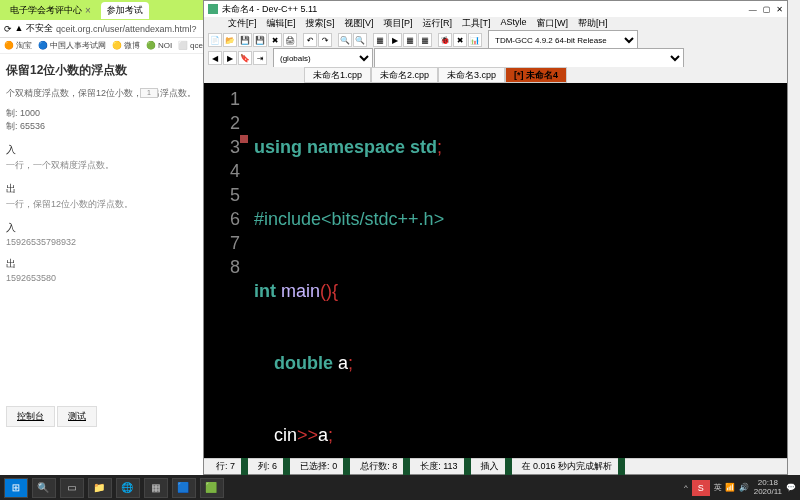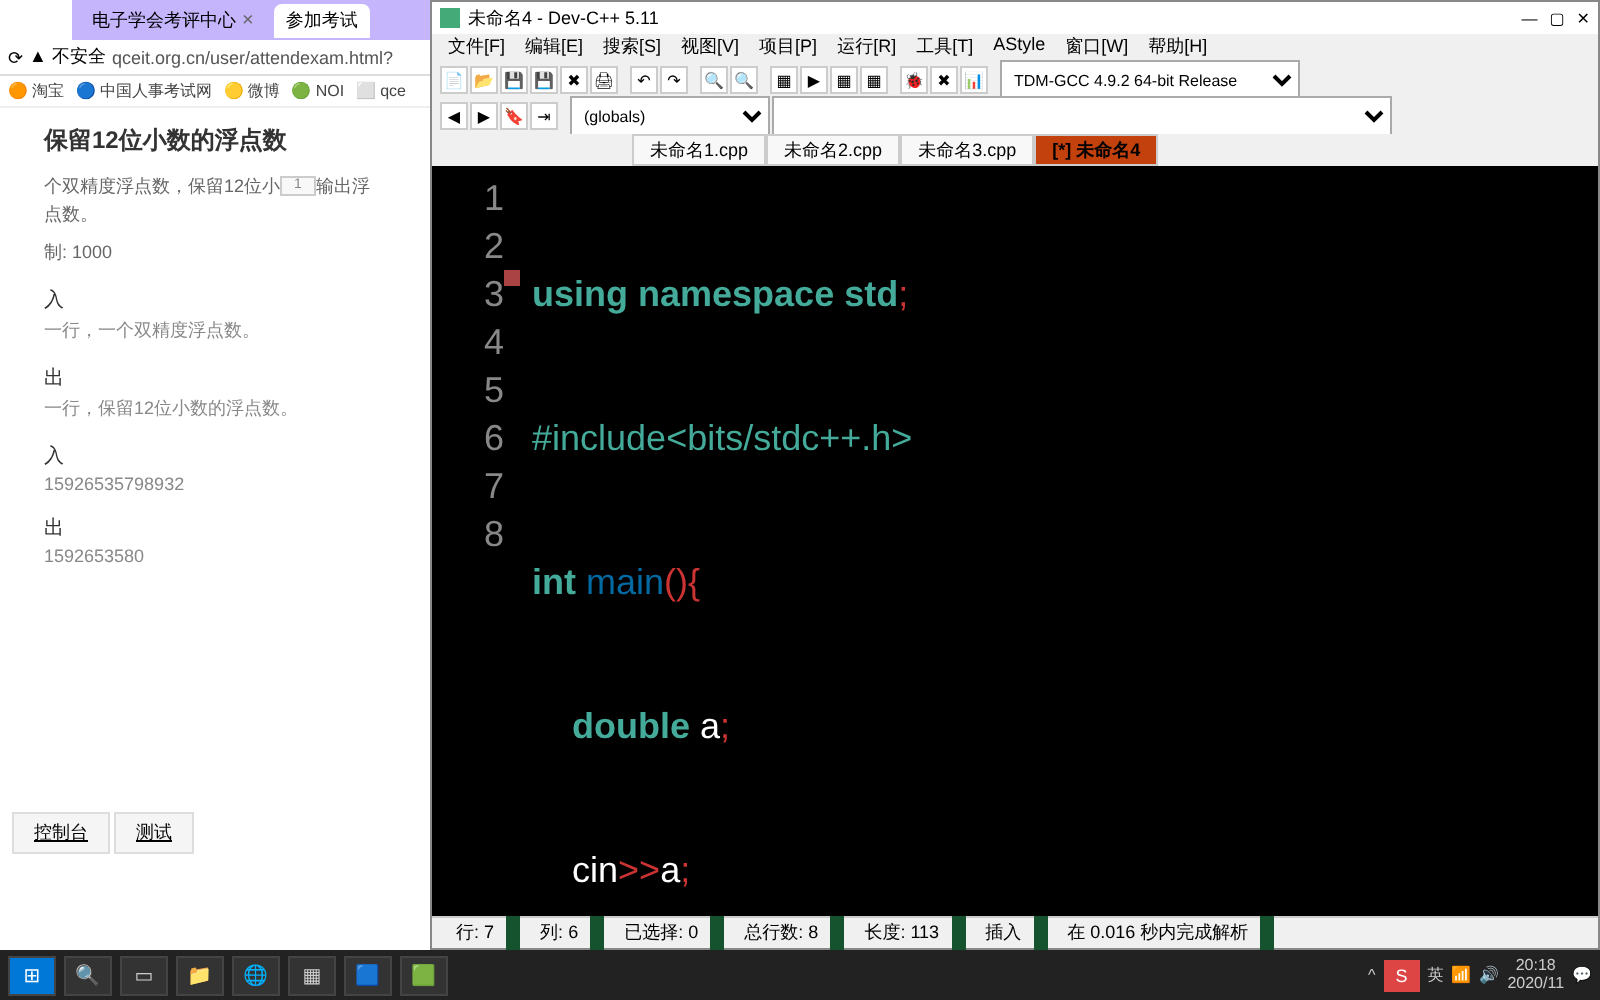--- a/index.html
+++ b/index.html
@@ -6,7 +6,7 @@
 body { width: 800px; height: 500px; overflow: hidden; background: #f0f0f0; position: relative; }
 
 .browser-pane { position: absolute; left: 0; top: 0; width: 215px; height: 475px; background: #fff; }
-.browser-tabs { height: 20px; background: #c4b5fd; display: flex; font-size: 9px; align-items: center; margin-left: 36px; }
+.browser-tabs { height: 20px; background: #bef264; display: flex; font-size: 9px; align-items: center; }
 .browser-tab { padding: 2px 6px; background: #fff; border-radius: 4px 4px 0 0; margin-left: 4px; display: flex; align-items: center; gap: 3px; }
 .browser-tab.inactive { background: transparent; }
 .tab-close { font-size: 10px; color: #666; }

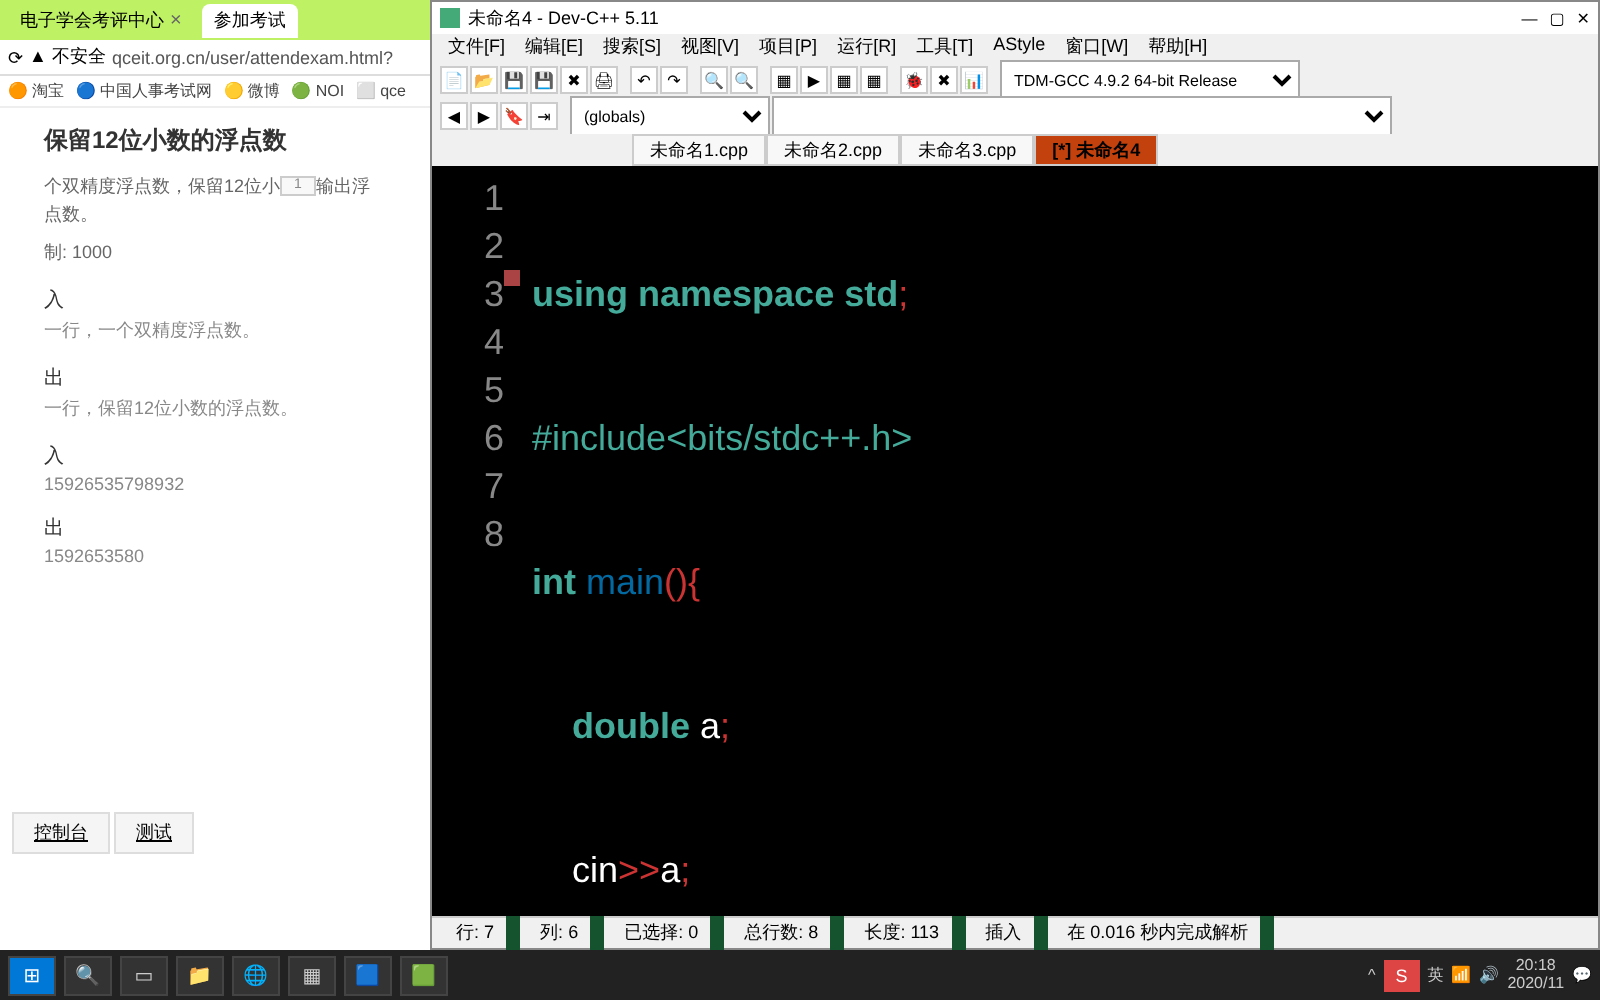--- a/index.html
+++ b/index.html
@@ -26,7 +26,7 @@
 
 .editor-lines-badge { position: absolute; left: 140px; top: 88px; width: 18px; height: 10px; background: #f8f8f8; border: 1px solid #ccc; font-size: 7px; text-align: center; color: #888; }
 
-.devcpp { position: absolute; left: 215px; top: 0; width: 585px; height: 475px; background: #f0f0f0; border: 1px solid #888; display: flex; flex-direction: column; }
+.devcpp { position: absolute; left: 203px; top: 0; width: 585px; height: 475px; background: #f0f0f0; border: 1px solid #888; display: flex; flex-direction: column; }
 .titlebar { height: 16px; background: #fff; display: flex; align-items: center; font-size: 9px; padding: 0 4px; gap: 4px; }
 .titlebar-icon { width: 10px; height: 10px; background: #4a7; }
 .titlebar-ctrls { margin-left: auto; display: flex; gap: 6px; font-size: 8px; }

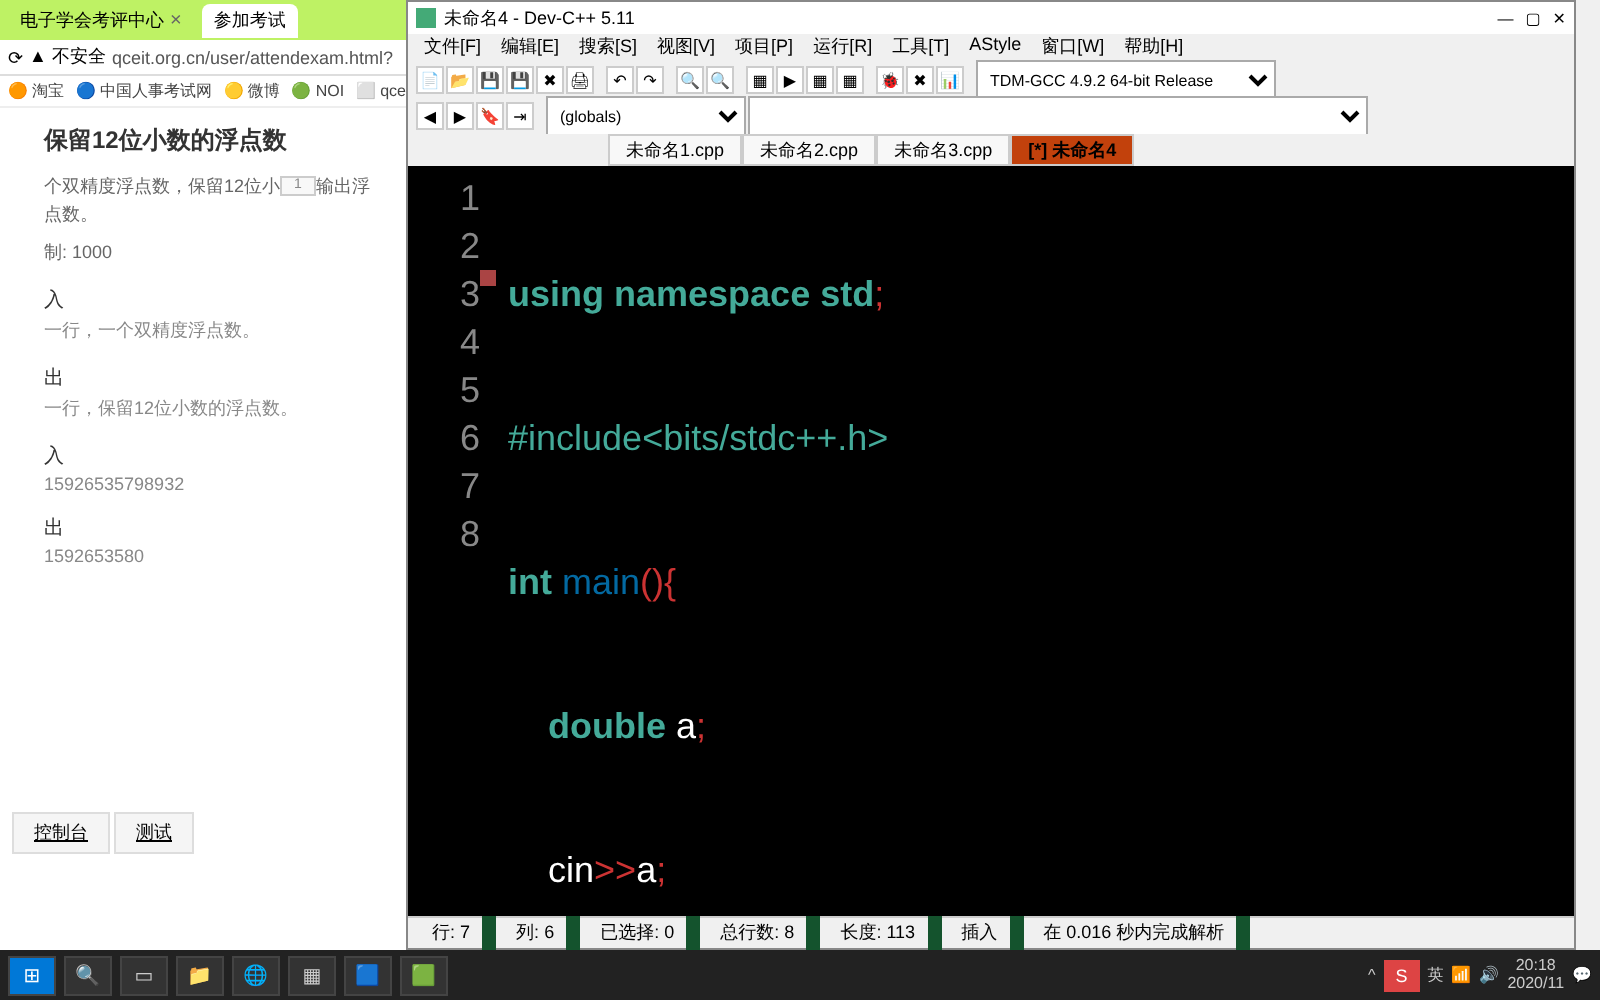--- a/index.html
+++ b/index.html
@@ -30,7 +30,7 @@
 .titlebar { height: 16px; background: #fff; display: flex; align-items: center; font-size: 9px; padding: 0 4px; gap: 4px; }
 .titlebar-icon { width: 10px; height: 10px; background: #4a7; }
 .titlebar-ctrls { margin-left: auto; display: flex; gap: 6px; font-size: 8px; }
-.menubar { height: 14px; display: flex; gap: 2px; font-size: 9px; padding: 0 4px; background: #f0f0f0; }
+.menubar { height: 14px; display: flex; gap: 2px; font-size: 9px; padding: 0 4px; background: #f0f0f0; margin-left: 16px; }
 .menu-item { padding: 0 4px; }
 .toolbars { background: #f0f0f0; }
 .toolbar-row { height: 18px; display: flex; align-items: center; gap: 1px; padding: 0 4px; }

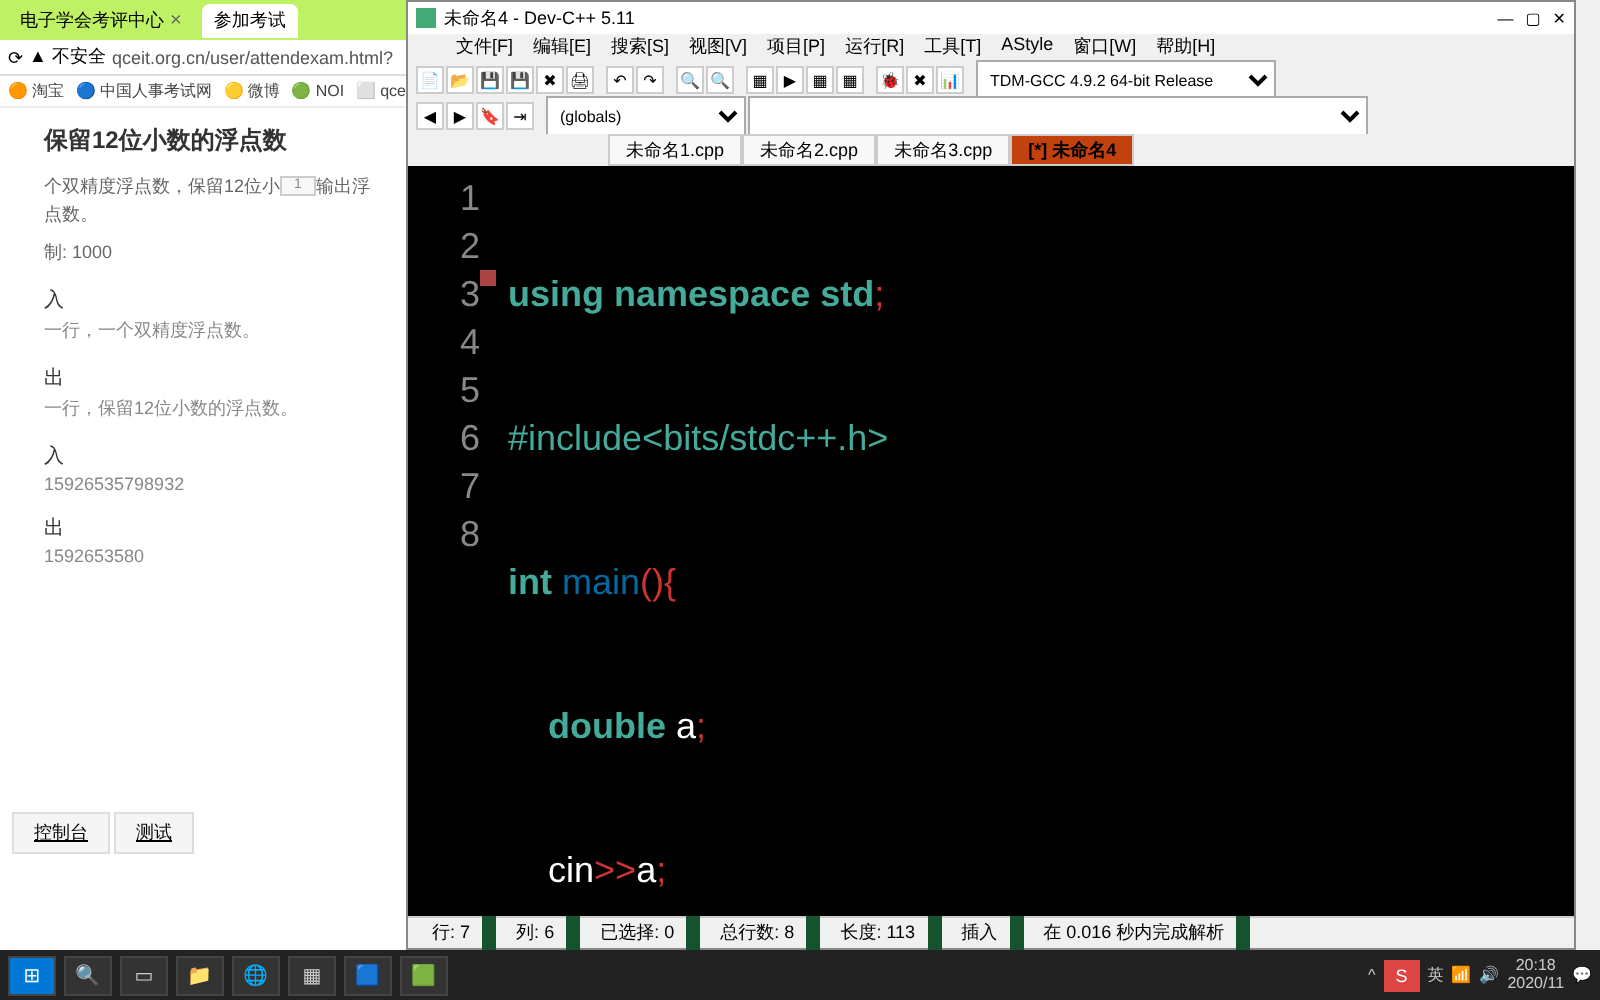--- a/index.html
+++ b/index.html
@@ -15,7 +15,7 @@
 .browser-favs { height: 16px; display: flex; align-items: center; gap: 6px; padding: 0 4px; font-size: 8px; color: #444; border-bottom: 1px solid #eee; overflow: hidden; white-space: nowrap; }
 .fav { display: flex; align-items: center; gap: 2px; }
 
-.problem-panel { padding: 8px 22px; font-size: 10px; color: #333; }
+.problem-panel { padding: 8px 6px; font-size: 10px; color: #333; }
 .problem-title { font-weight: bold; font-size: 12px; margin-bottom: 8px; }
 .problem-desc { color: #666; font-size: 9px; margin-bottom: 6px; line-height: 1.5; }
 .problem-limits { font-size: 9px; color: #666; margin-bottom: 8px; }

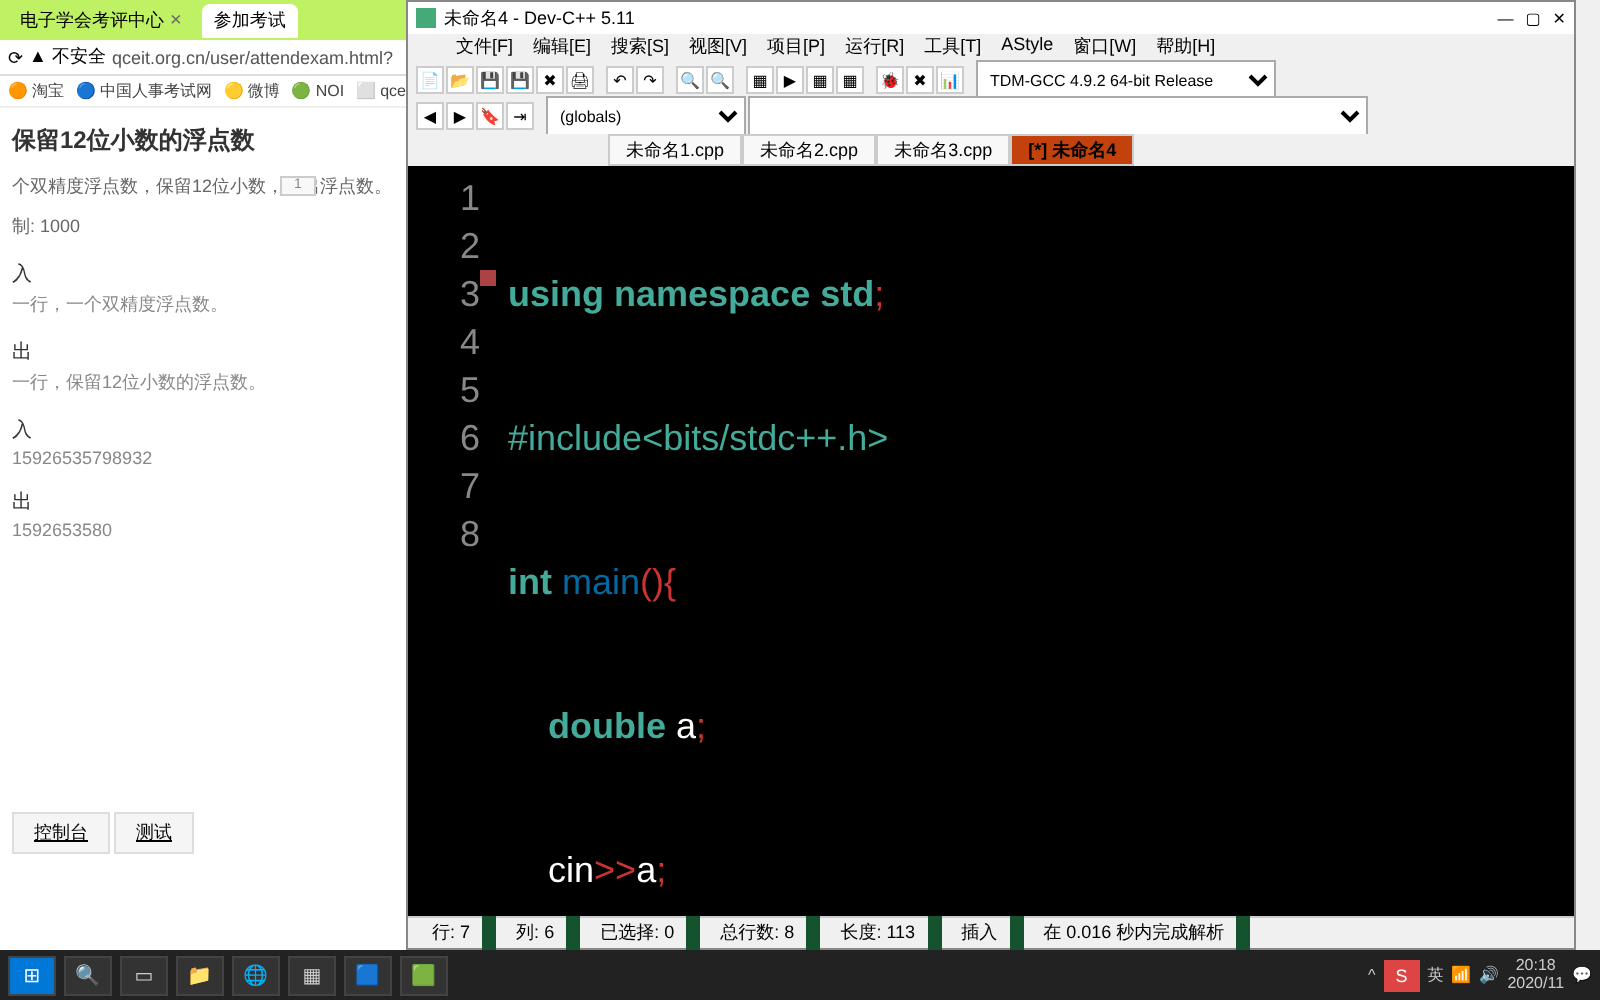--- a/index.html
+++ b/index.html
@@ -102,6 +102,7 @@
     <div class="problem-desc">个双精度浮点数，保留12位小数，输出浮点数。</div>
     <div class="problem-limits">
       <div><span>制:</span> <span>1000</span></div>
+      <div><span>制:</span> <span>65536</span></div>
     </div>
     <div class="problem-sect">入</div>
     <div class="problem-io">一行，一个双精度浮点数。</div>

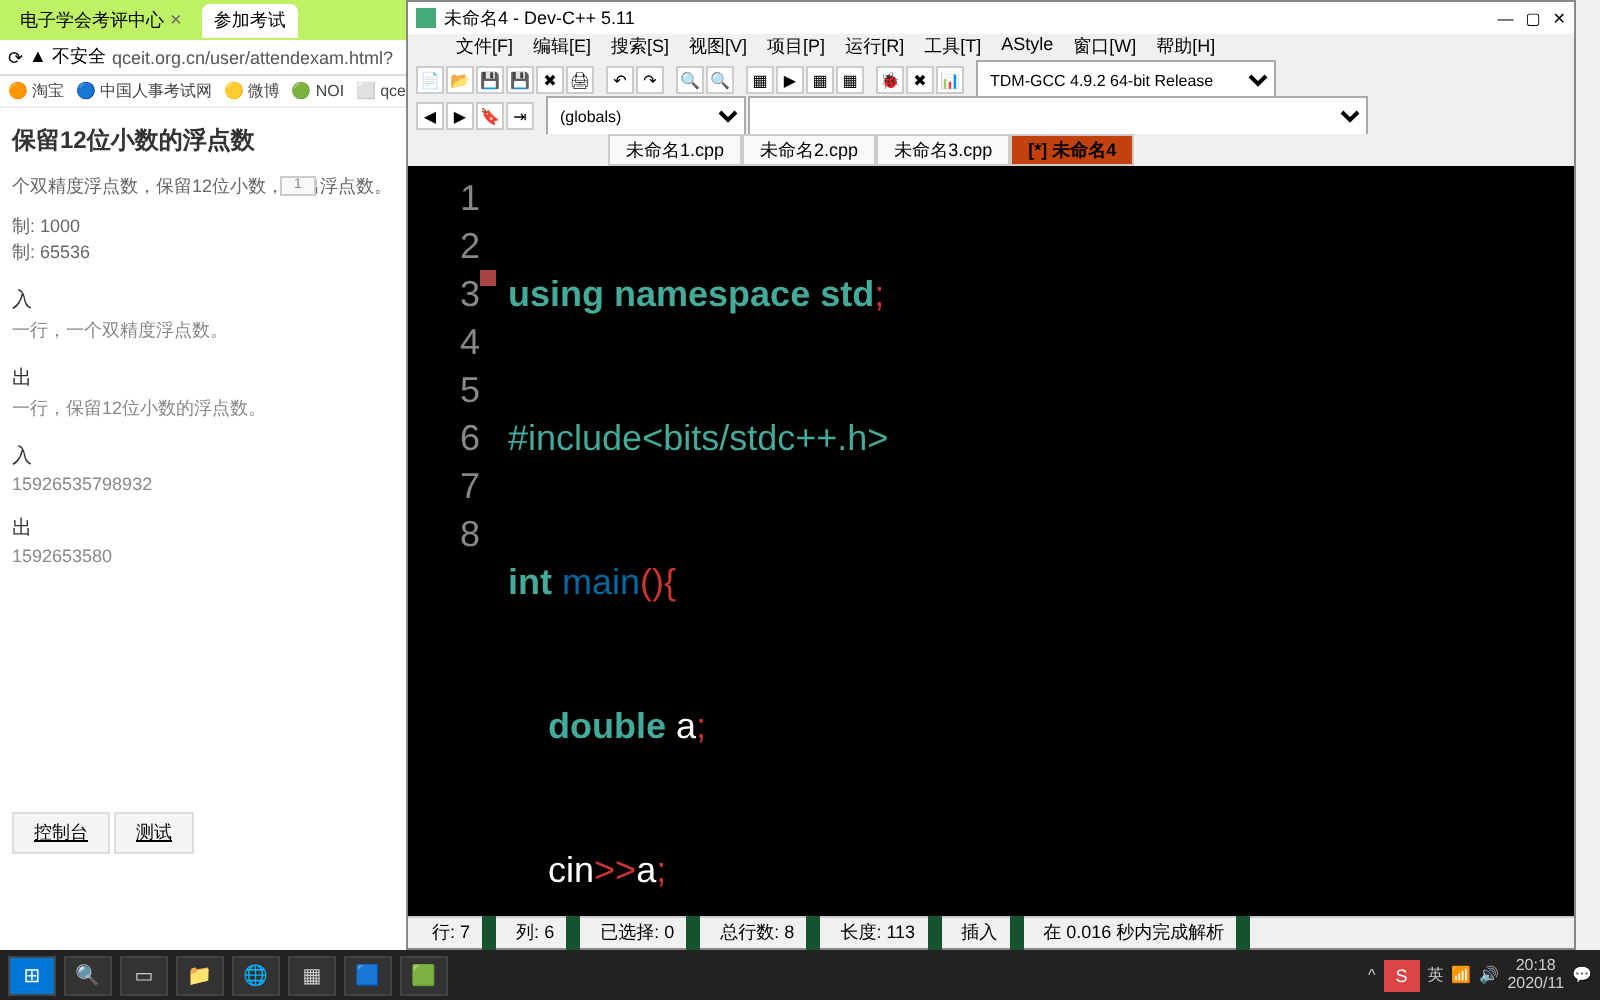--- a/index.html
+++ b/index.html
@@ -56,7 +56,7 @@
 .code-lines .cl { height: 24px; }
 .tk-pp { color: #4a9; }
 .tk-kw { color: #4a9; font-weight: bold; }
-.tk-fn { color: #0369a1; }
+.tk-fn { color: #c4b5fd; }
 .tk-punc { color: #c33; }
 .tk-id { color: #fff; }
 .fold-mark { position: absolute; left: 36px; top: 52px; width: 8px; height: 8px; background: #a44; }

